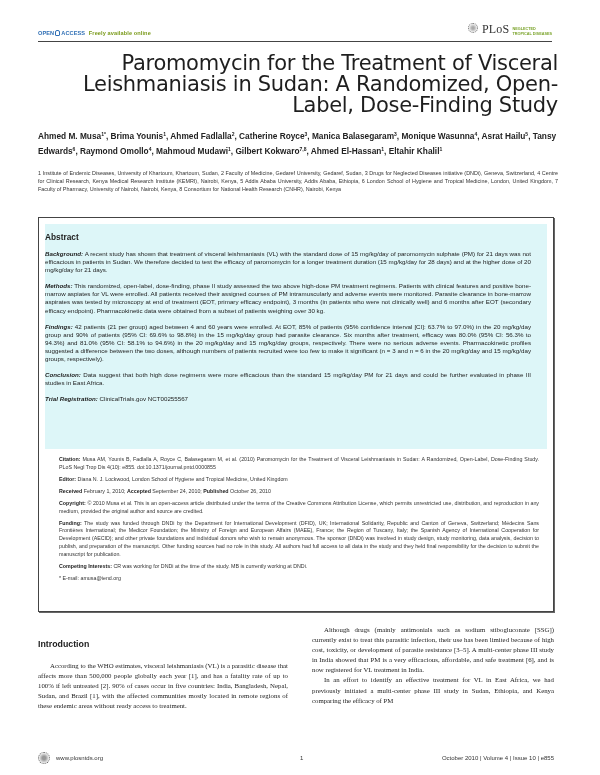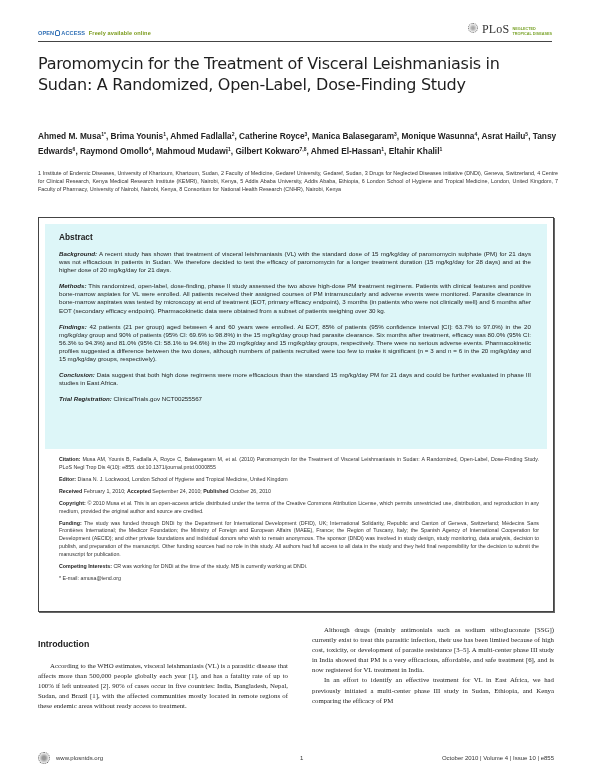--- a/index.html
+++ b/index.html
@@ -15,7 +15,7 @@
     .plos .word { font-family: "Liberation Serif", serif; font-size: 12px; color: #333; letter-spacing: 0.2px; }
     .plos .ntd { font-size: 3.8px; font-weight: bold; color: #7aa32a; line-height: 4.4px; margin-left: 3px; margin-bottom: 1px; }
 
-    .title { position: absolute; left: 38px; top: 53px; width: 520px; font-family: "DejaVu Sans", sans-serif; font-size: 16px; line-height: 21px; color: #1e1e1e; font-weight: normal; letter-spacing: -0.3px; }
+    .title { position: absolute; left: 38px; top: 53px; width: 520px; font-family: "DejaVu Sans", sans-serif; font-size: 21px; line-height: 21px; color: #1e1e1e; font-weight: normal; letter-spacing: -0.3px; text-align: right; }
 
     .authors { position: absolute; left: 38px; top: 128px; width: 520px; font-size: 8.3px; font-weight: bold; line-height: 13px; color: #222; }
     .authors sup { font-size: 5px; vertical-align: 3px; font-weight: bold; }

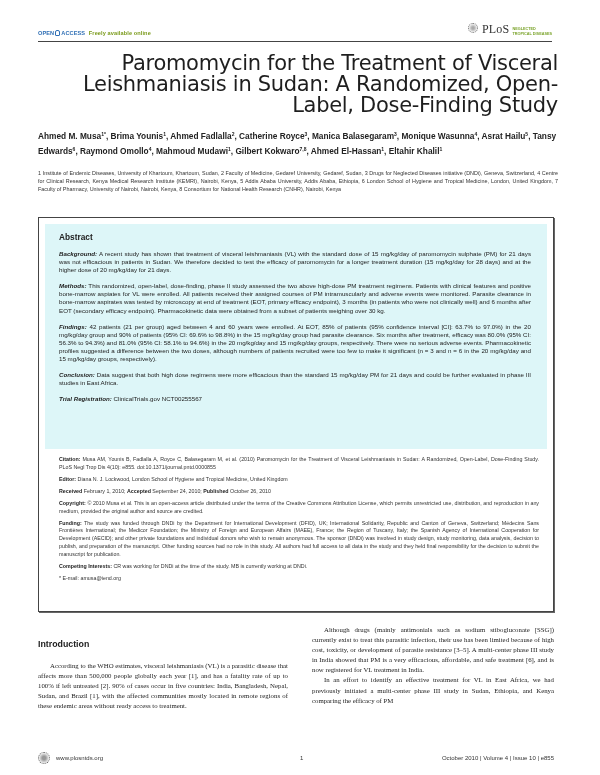--- a/index.html
+++ b/index.html
@@ -23,7 +23,7 @@
     .affil { position: absolute; left: 38px; top: 169px; width: 520px; font-size: 5.4px; line-height: 8.1px; color: #333; text-align: justify; }
 
     .box { position: absolute; left: 38px; top: 217px; width: 516px; height: 395px; border: 1px solid #444; box-shadow: 1px 1px 0 #666; }
-    .abstract { position: absolute; left: 6px; top: 6px; width: 502px; height: 225px; background: #ddf6f8; padding: 6px 16px 0 14px; }
+    .abstract { position: absolute; left: 6px; top: 6px; width: 502px; height: 225px; background: #ddf6f8; padding: 6px 16px 0 0; }
     .abstract h2 { font-size: 8.3px; font-weight: bold; margin-top: 2px; margin-bottom: 8px; color: #222; }
     .abstract p { font-size: 6.2px; line-height: 8.1px; text-align: justify; margin-bottom: 8px; color: #222; }
     .abstract p b { font-style: italic; font-weight: bold; }

